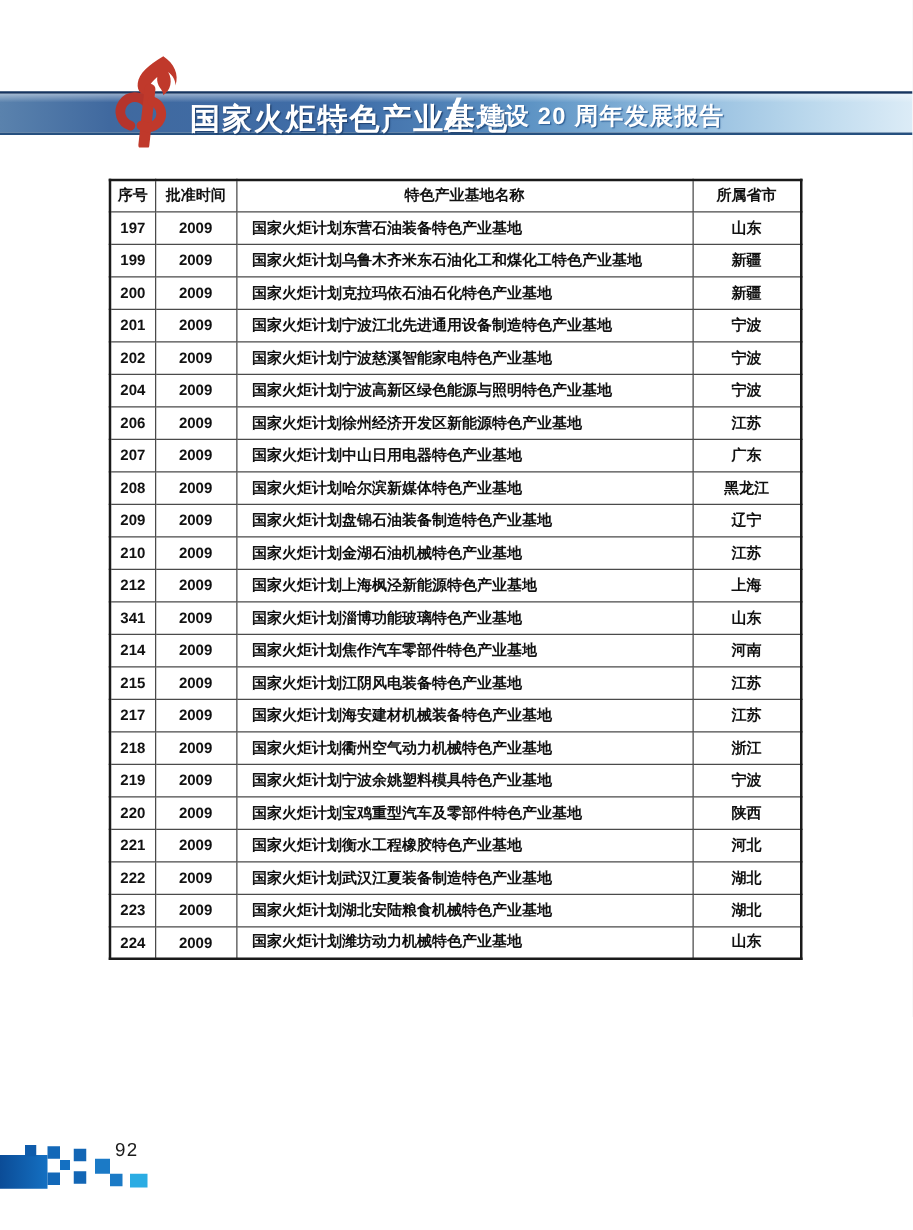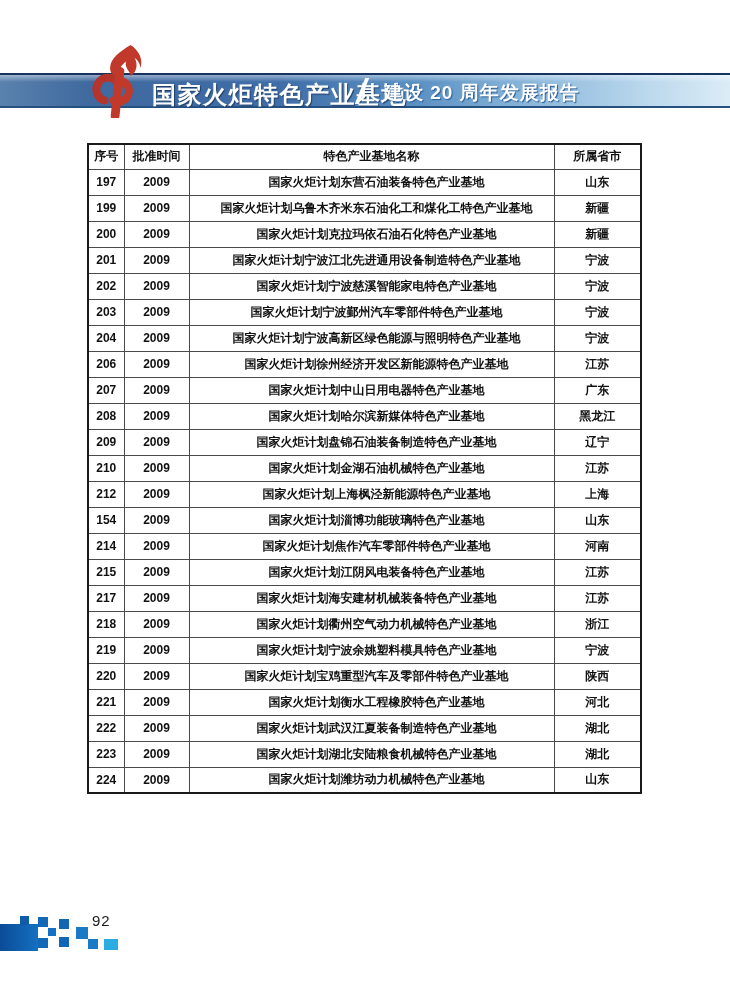--- a/index.html
+++ b/index.html
@@ -52,7 +52,7 @@
     height:26px; padding:0 2px; overflow:hidden; white-space:nowrap;
   }
   thead th { height:25px; font-weight:bold;margin-top:20px; }
-  td:nth-child(3) { text-align:center; padding-left:12px; }
+  td:nth-child(3) { text-align:left; padding-left:12px; }
 
   
   .page-number {

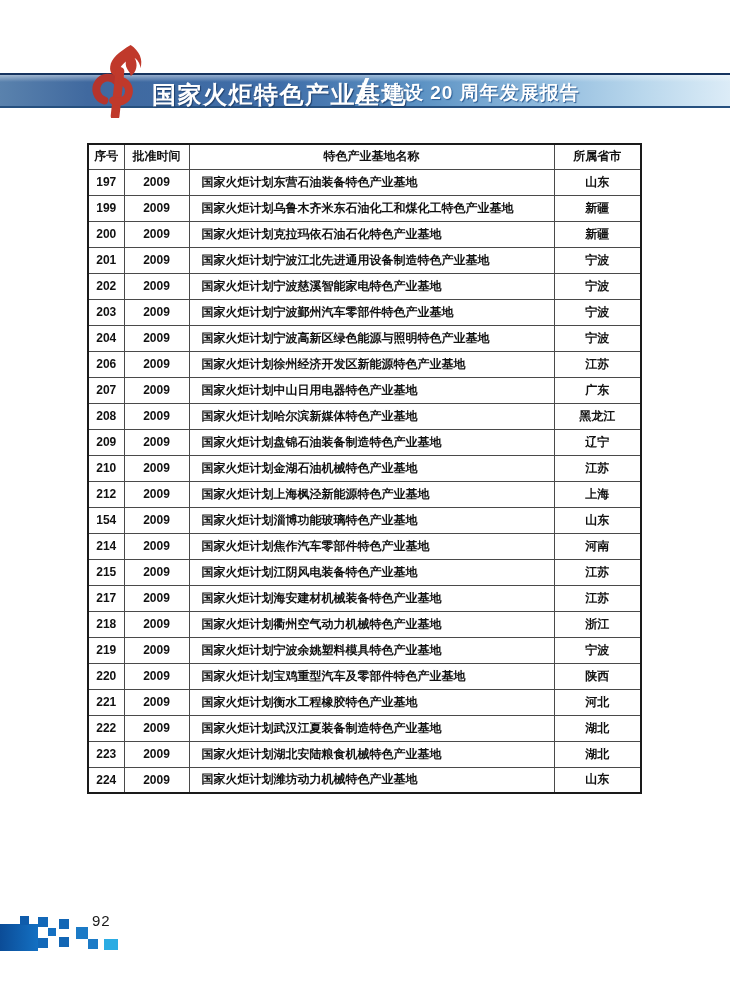--- a/index.html
+++ b/index.html
@@ -140,12 +140,6 @@
             <td>宁波</td>
           </tr>
           <tr>
-            <td>203</td>
-            <td>2009</td>
-            <td>国家火炬计划宁波鄞州汽车零部件特色产业基地</td>
-            <td>宁波</td>
-          </tr>
-          <tr>
             <td>204</td>
             <td>2009</td>
             <td>国家火炬计划宁波高新区绿色能源与照明特色产业基地</td>

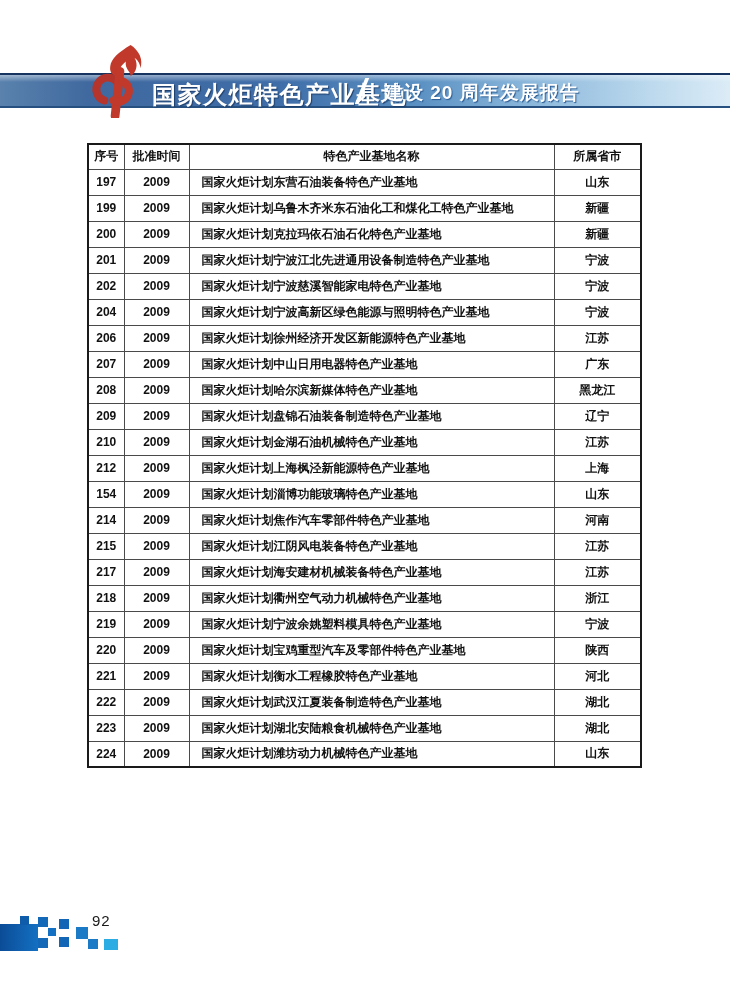--- a/index.html
+++ b/index.html
@@ -182,7 +182,7 @@
             <td>上海</td>
           </tr>
           <tr>
-            <td>154</td>
+            <td>341</td>
             <td>2009</td>
             <td>国家火炬计划淄博功能玻璃特色产业基地</td>
             <td>山东</td>

